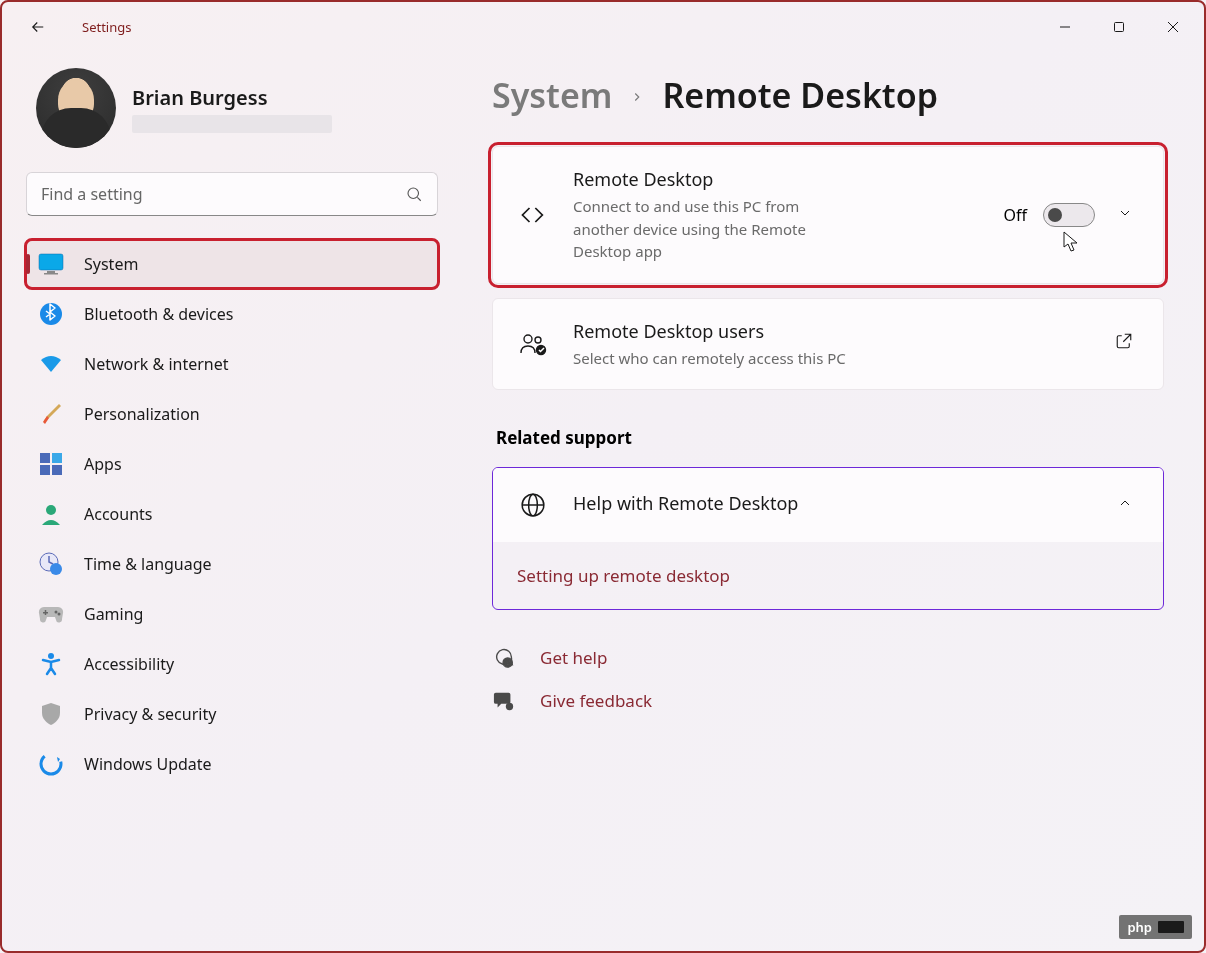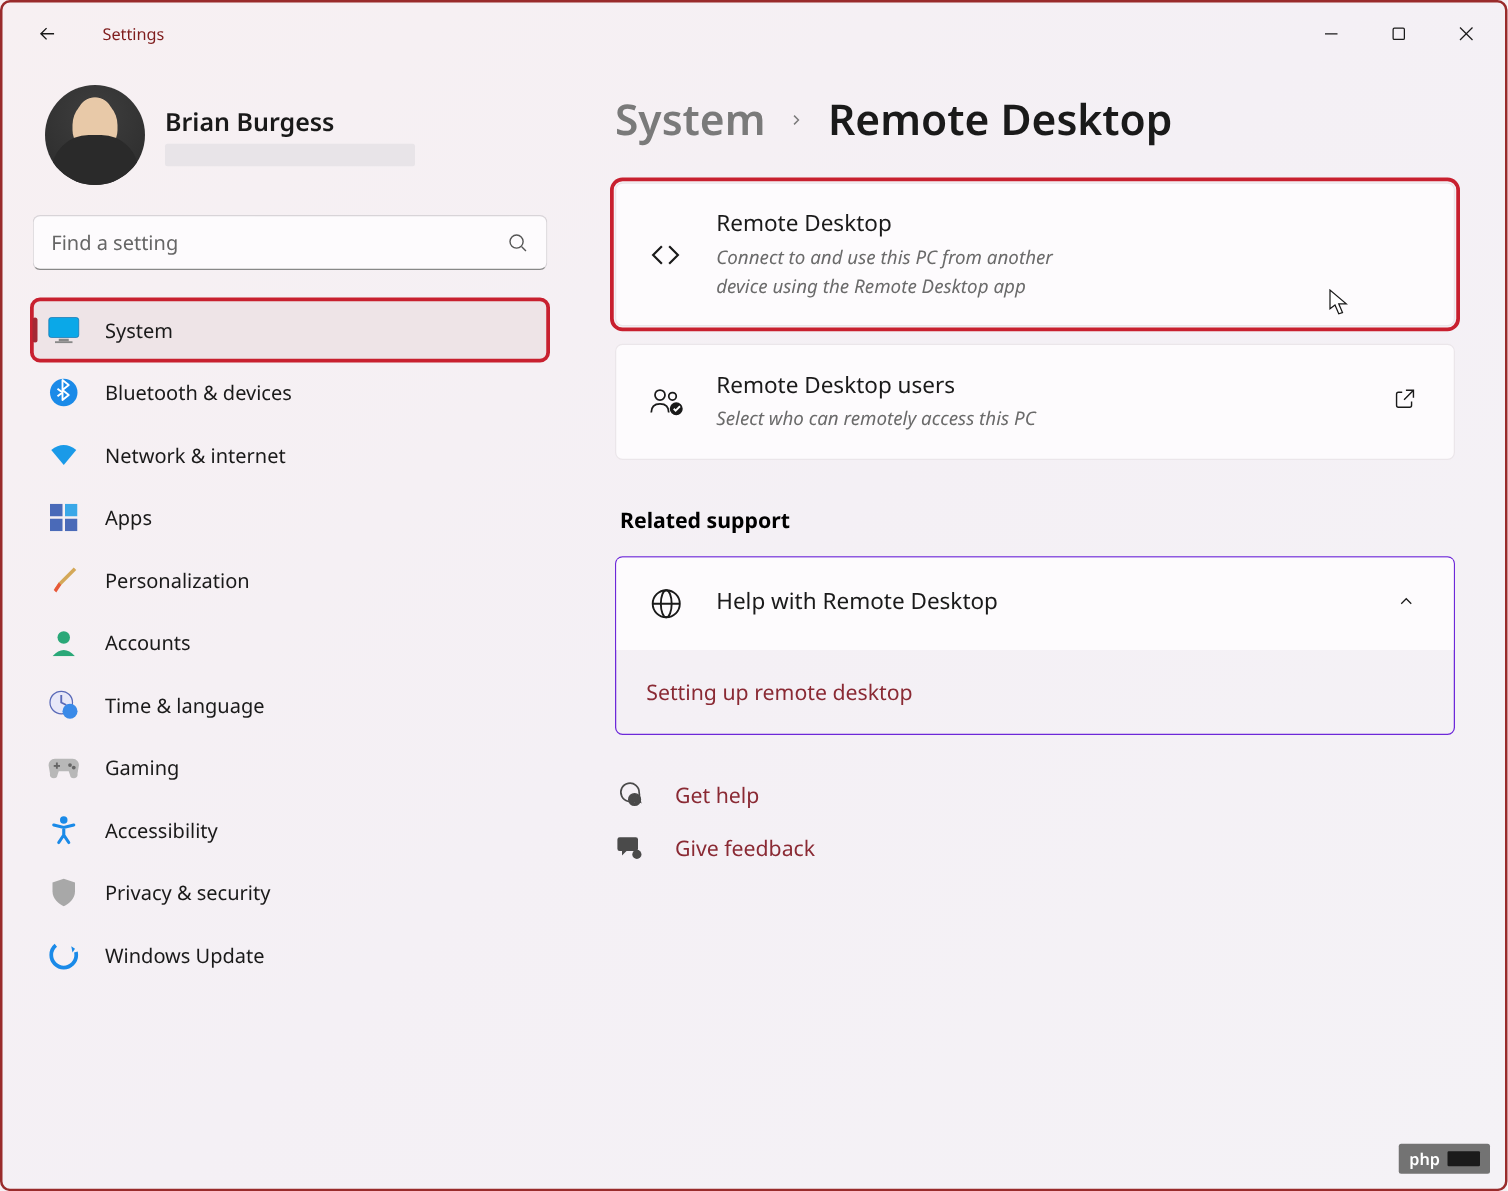--- a/index.html
+++ b/index.html
@@ -153,7 +153,7 @@
   .card-icon { width:32px; display:flex; align-items:center; justify-content:center; color:#1a1a1a;}
   .card-body { flex:1;}
   .card-title { font-size:18px; color:#1a1a1a; margin-bottom:4px;}
-  .card-desc { font-size:15px; color:#6a6a6a; line-height:1.5; max-width:280px;font-style:italic;}
+  .card-desc { font-size:15px; color:#6a6a6a; line-height:1.5; max-width:280px;}
   .card-right { display:flex; align-items:center; gap:16px;}
   .toggle-label { font-size:16px;}
   .toggle {

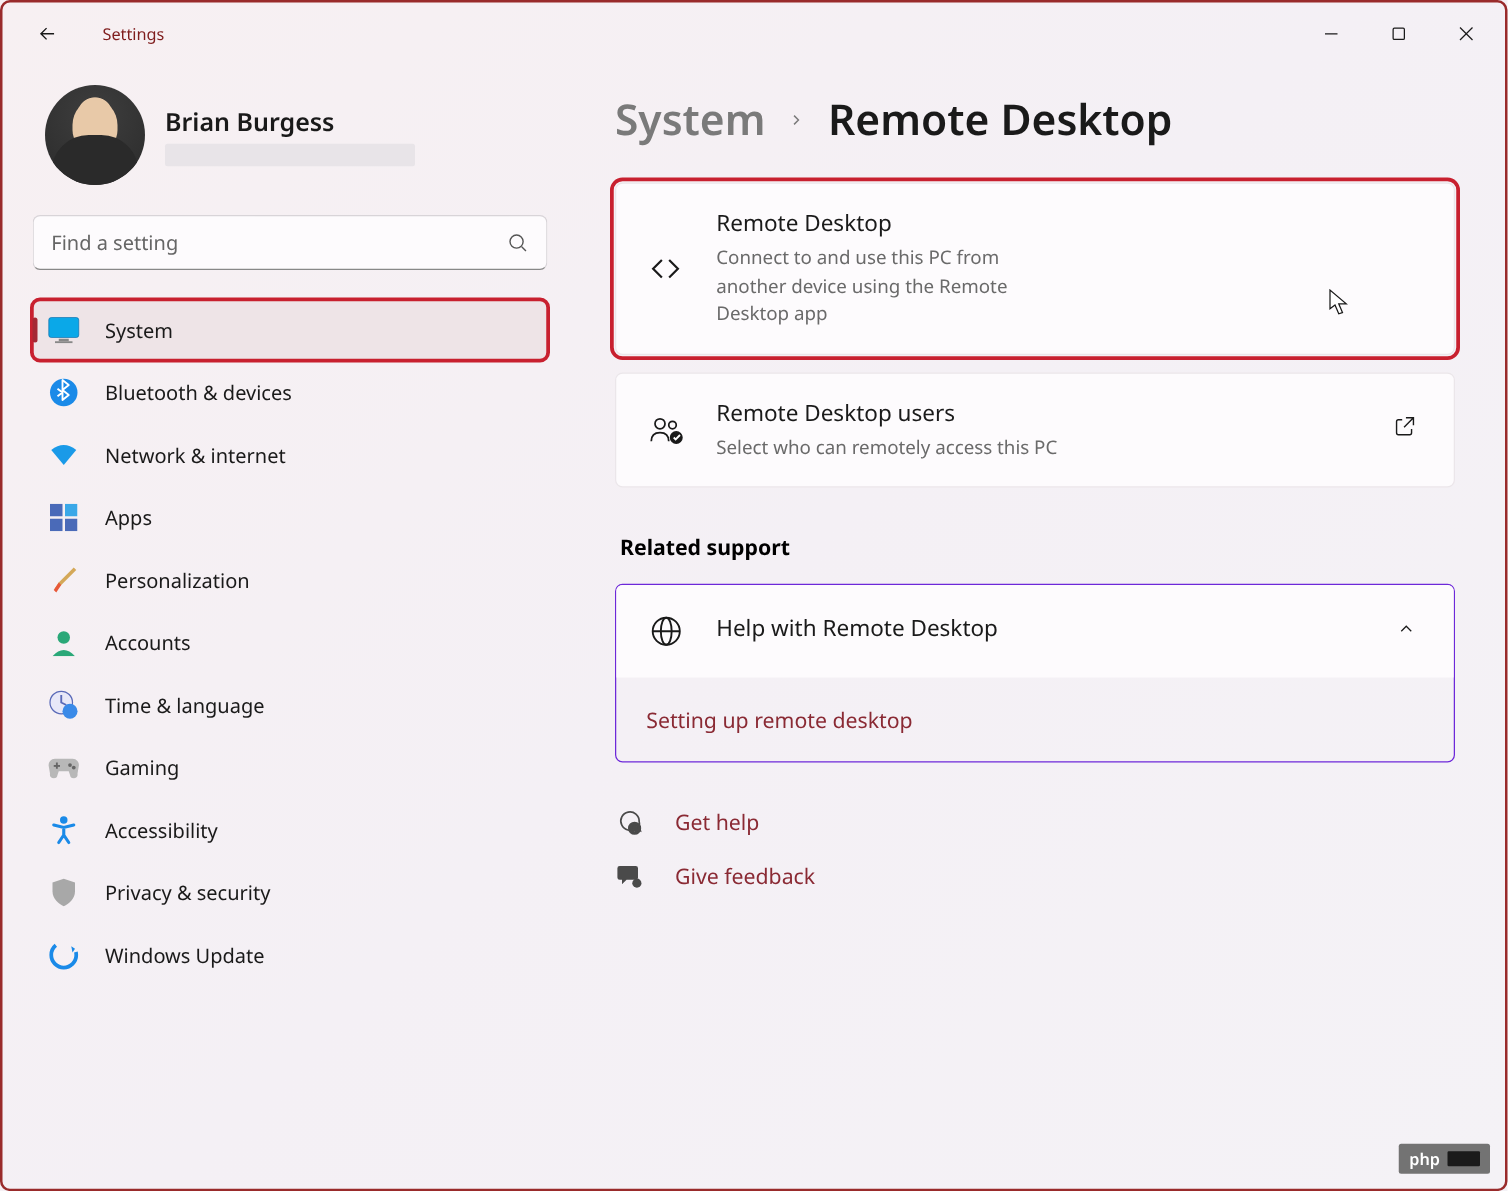--- a/index.html
+++ b/index.html
@@ -382,6 +382,15 @@
         <div class="card-title">Remote Desktop</div>
         <div class="card-desc">Connect to and use this PC from another device using the Remote Desktop app</div>
       </div>
+      <div class="card-right">
+        <span class="toggle-label">Off</span>
+        <div class="toggle"></div>
+        <div class="chev">
+          <svg width="16" height="16" viewBox="0 0 24 24" fill="none" stroke="#1a1a1a" stroke-width="1.5">
+              <path d="M6 9l6 6 6-6"></path>
+            </svg>
+        </div>
+      </div>
       <svg class="cursor-arrow" style="left:570px; top:84px;" width="18" height="22" viewBox="0 0 18 22">
           <path d="M1 1 L1 16 L5 13 L8 20 L11 19 L8 12 L14 12 Z" fill="#fff" stroke="#1a1a1a" stroke-width="1"></path>
         </svg>

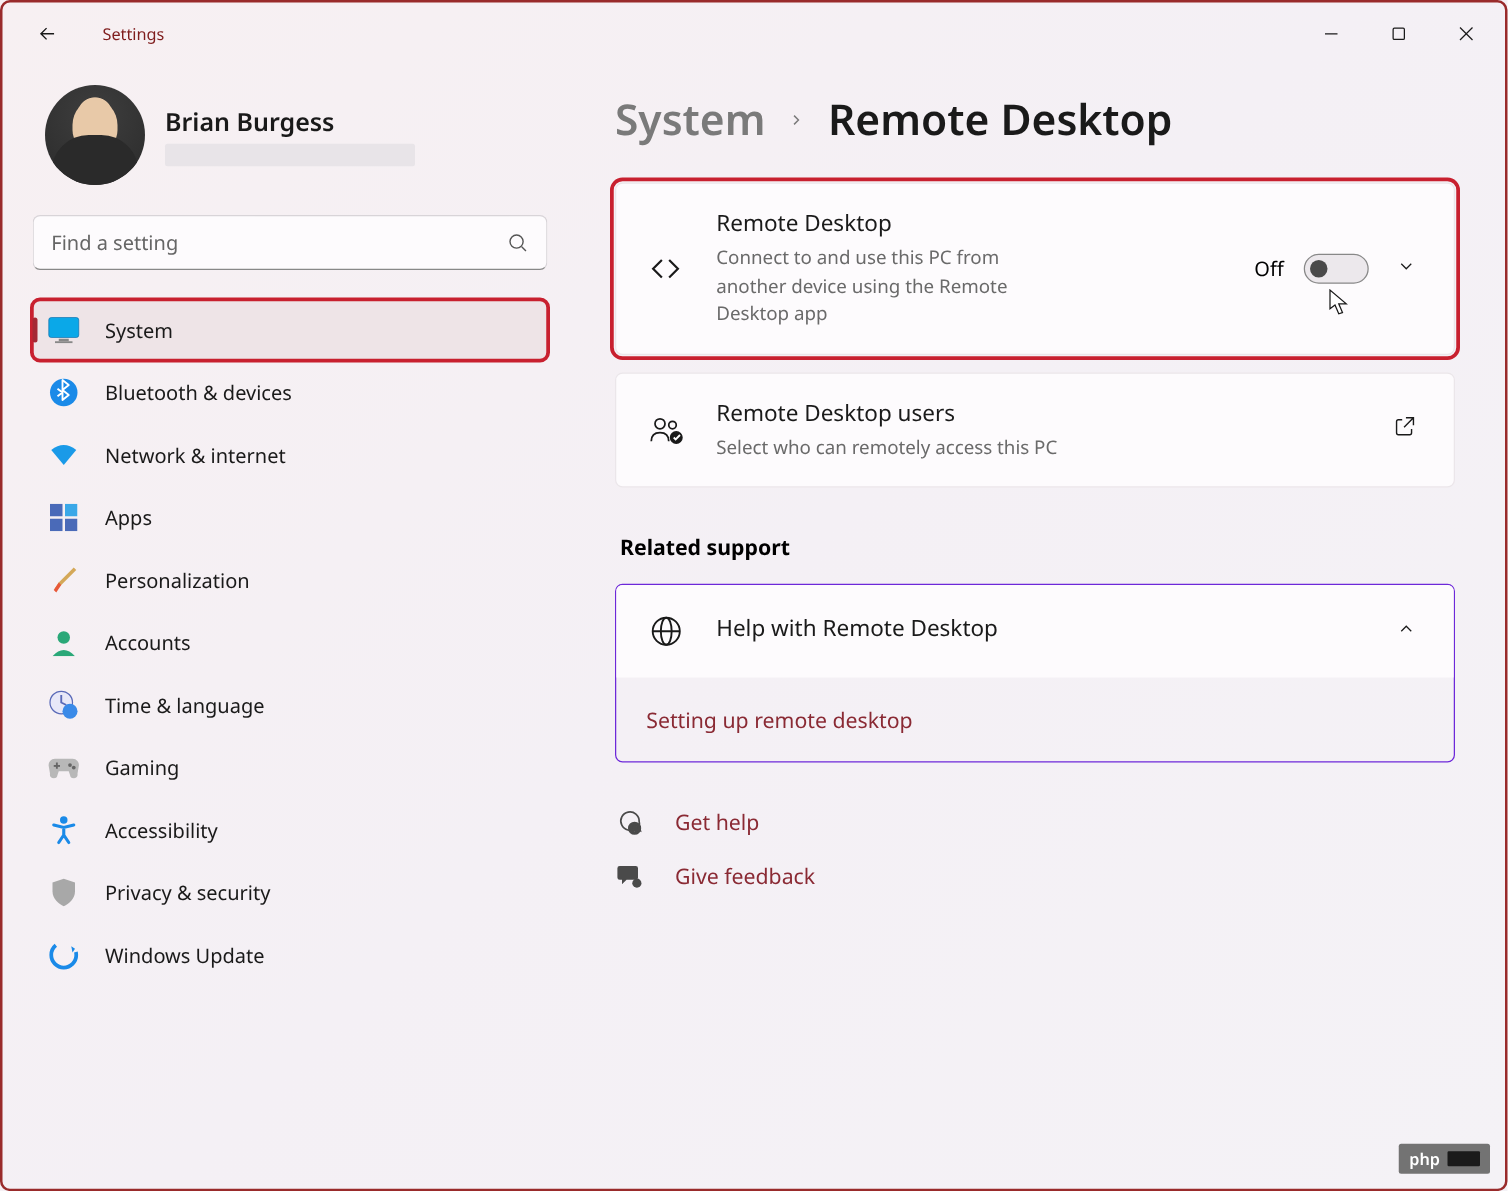--- a/index.html
+++ b/index.html
@@ -283,6 +283,15 @@
       </div>
       <div class="nav-item">
         <span class="nav-icon">
+          <svg width="24" height="24" viewBox="0 0 24 24">
+              <path d="M4 20 L8 14 L20 2 L22 4 L10 16 Z" fill="#d4a858"></path>
+              <path d="M4 20 L8 14 L10 16 L6 22 Z" fill="#e85838"></path>
+            </svg>
+        </span>
+        <span>Personalization</span>
+      </div>
+      <div class="nav-item">
+        <span class="nav-icon">
           <svg width="22" height="22" viewBox="0 0 22 22">
               <rect x="0" y="0" width="10" height="10" fill="#4a6ab8"></rect>
               <rect x="12" y="0" width="10" height="10" fill="#3aa8e8"></rect>
@@ -291,15 +300,6 @@
             </svg>
         </span>
         <span>Apps</span>
-      </div>
-      <div class="nav-item">
-        <span class="nav-icon">
-          <svg width="24" height="24" viewBox="0 0 24 24">
-              <path d="M4 20 L8 14 L20 2 L22 4 L10 16 Z" fill="#d4a858"></path>
-              <path d="M4 20 L8 14 L10 16 L6 22 Z" fill="#e85838"></path>
-            </svg>
-        </span>
-        <span>Personalization</span>
       </div>
       <div class="nav-item">
         <span class="nav-icon">

